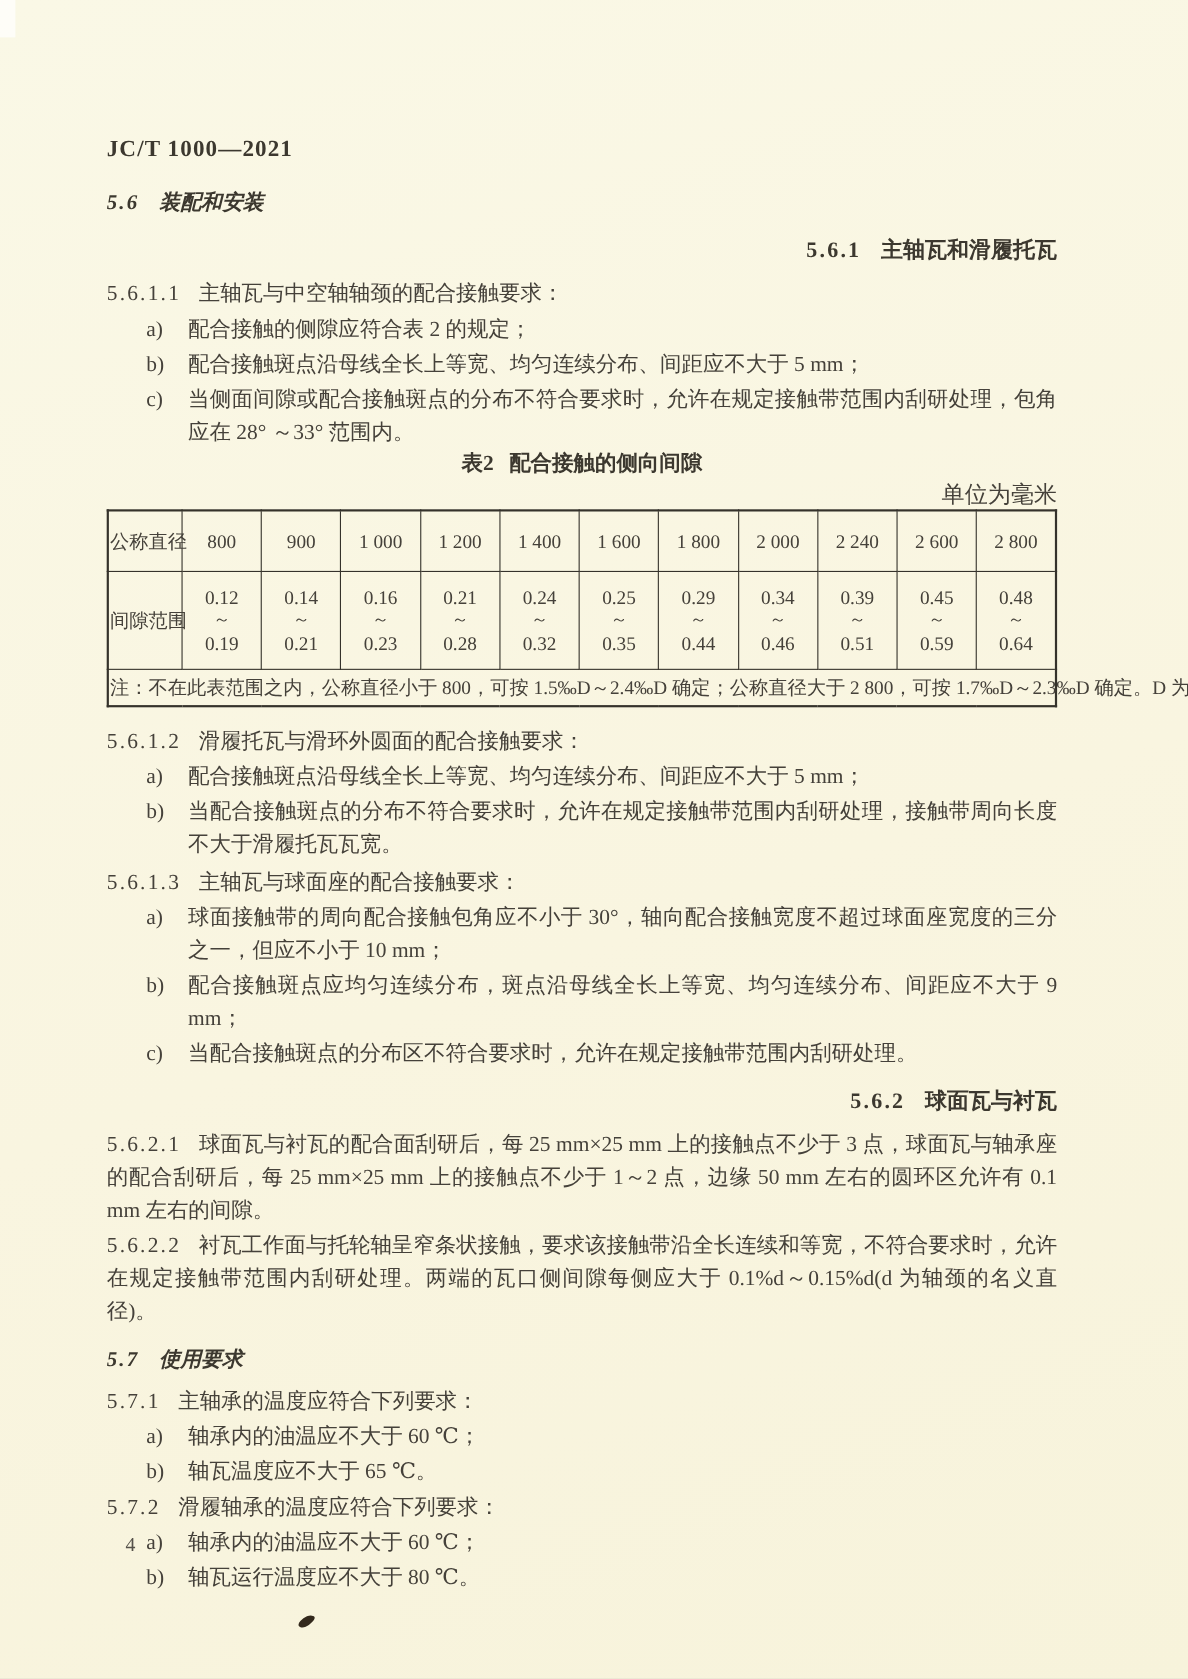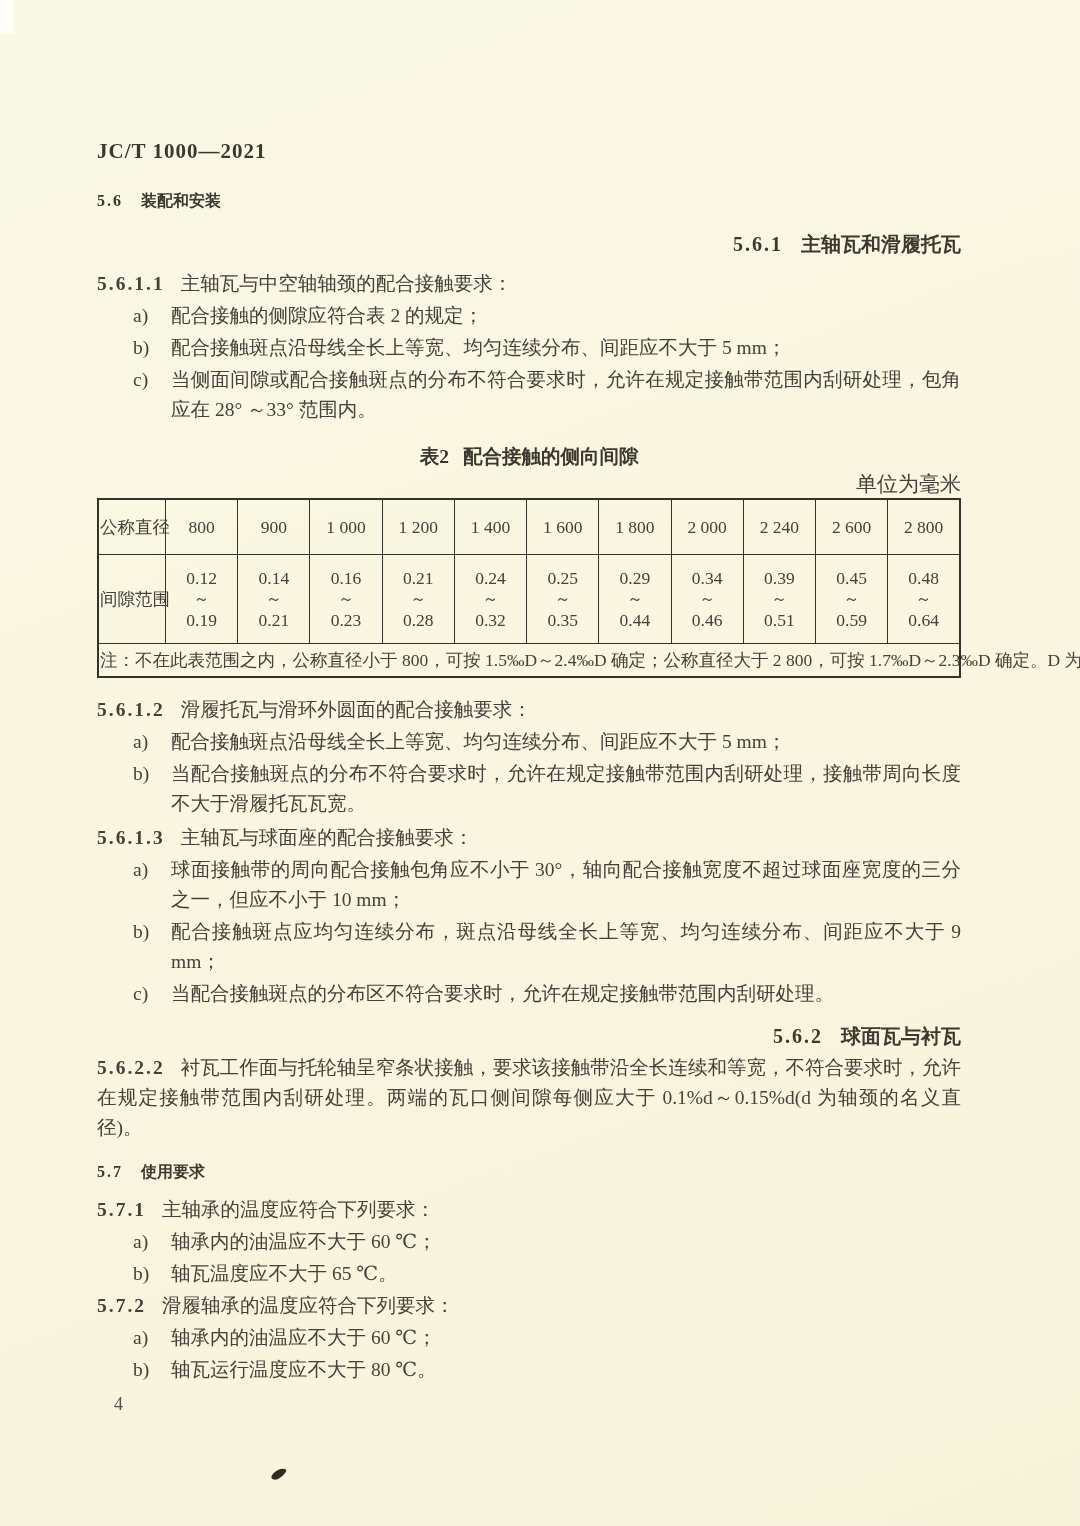--- a/index.html
+++ b/index.html
@@ -15,7 +15,7 @@
   }
   .content{
     position:absolute;
-    left:97px; top:16px;
+    left:97px; top:0;
     width:864px;
   }
   .doc-code{

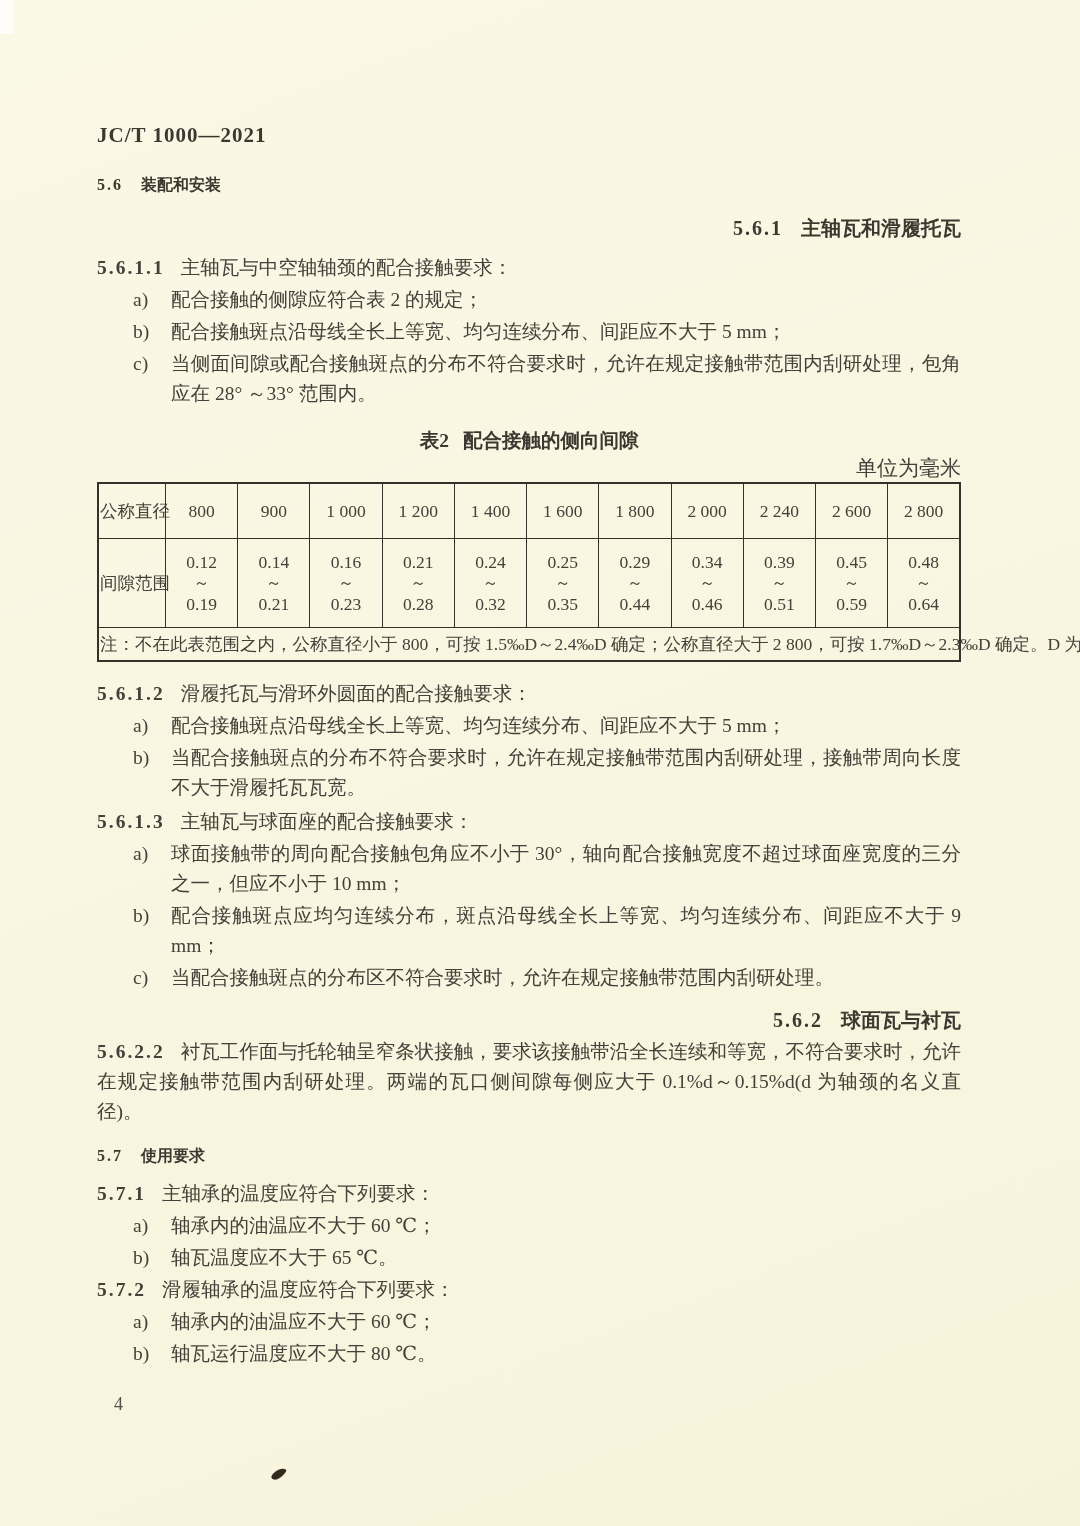--- a/index.html
+++ b/index.html
@@ -28,10 +28,11 @@
   }
   .h2{
     margin-top:20px;
-    font-size:16px;
+    font-size:19px;
     font-weight:bold;
     color:#3c382f;
     line-height:30px;
+    font-style:italic;
   }
   .h3{
     margin-top:13px;

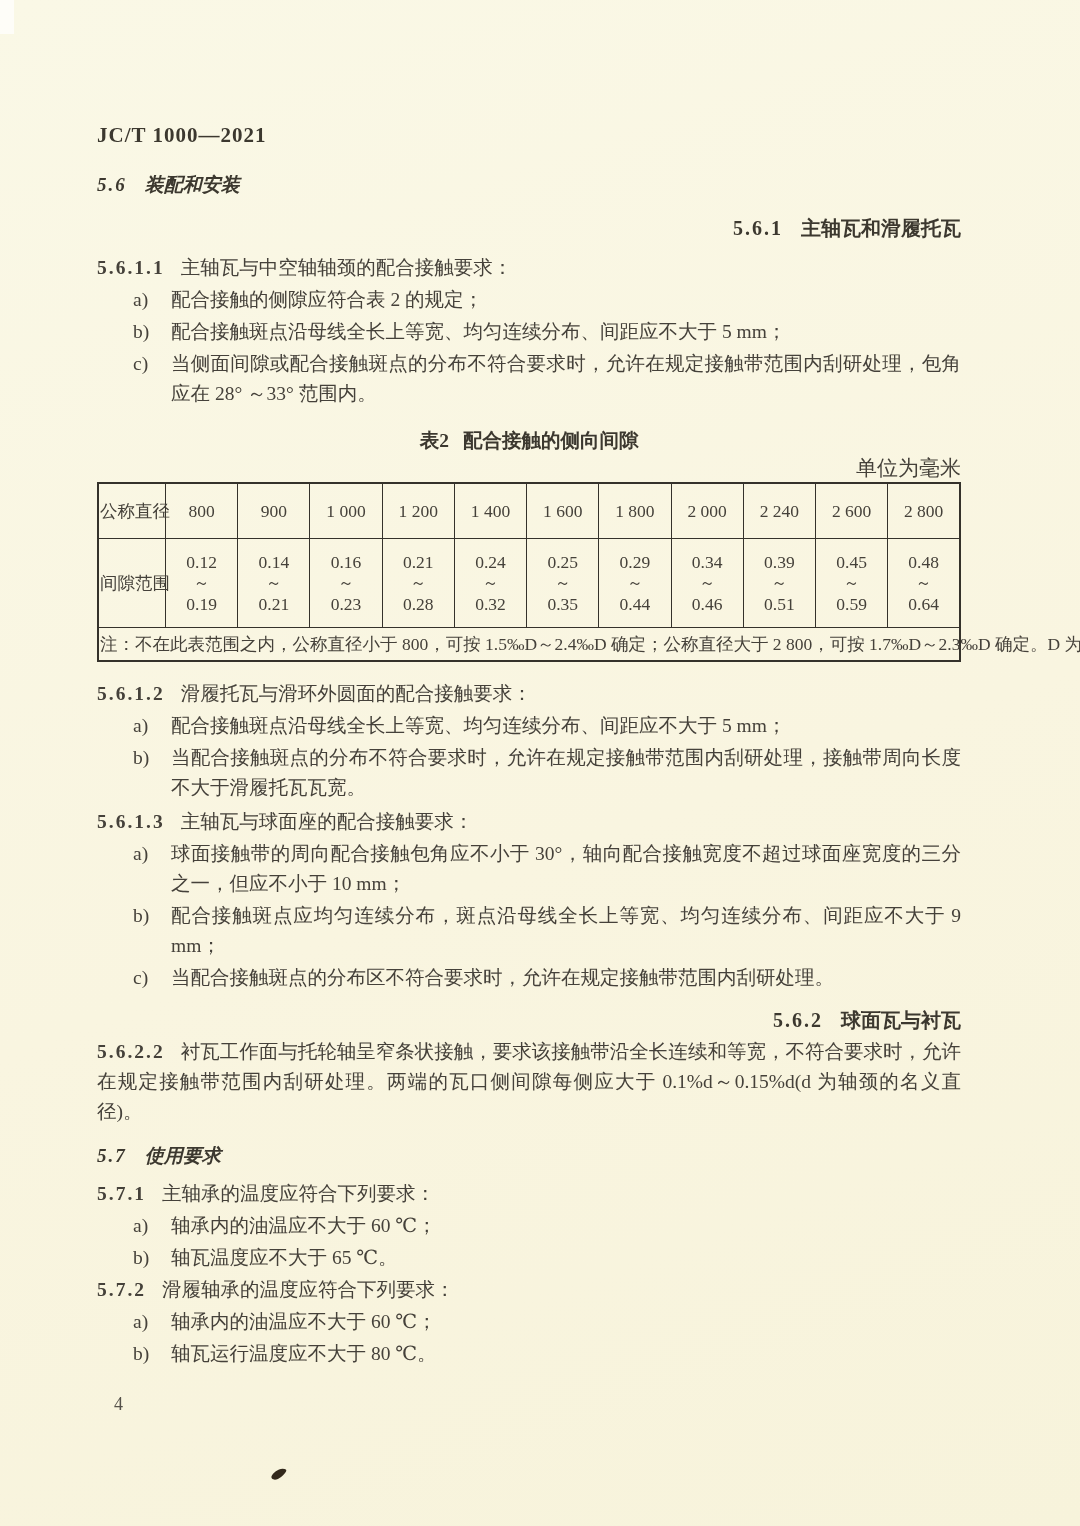--- a/index.html
+++ b/index.html
@@ -49,7 +49,7 @@
     line-height:30px;
     text-align:justify;
   }
-  .clause .clause-num{margin-right:16px;letter-spacing:2px;font-weight:bold;}
+  .clause .clause-num{margin-right:16px;letter-spacing:2px;}
   .li{
     display:flex;
     margin-top:2px;

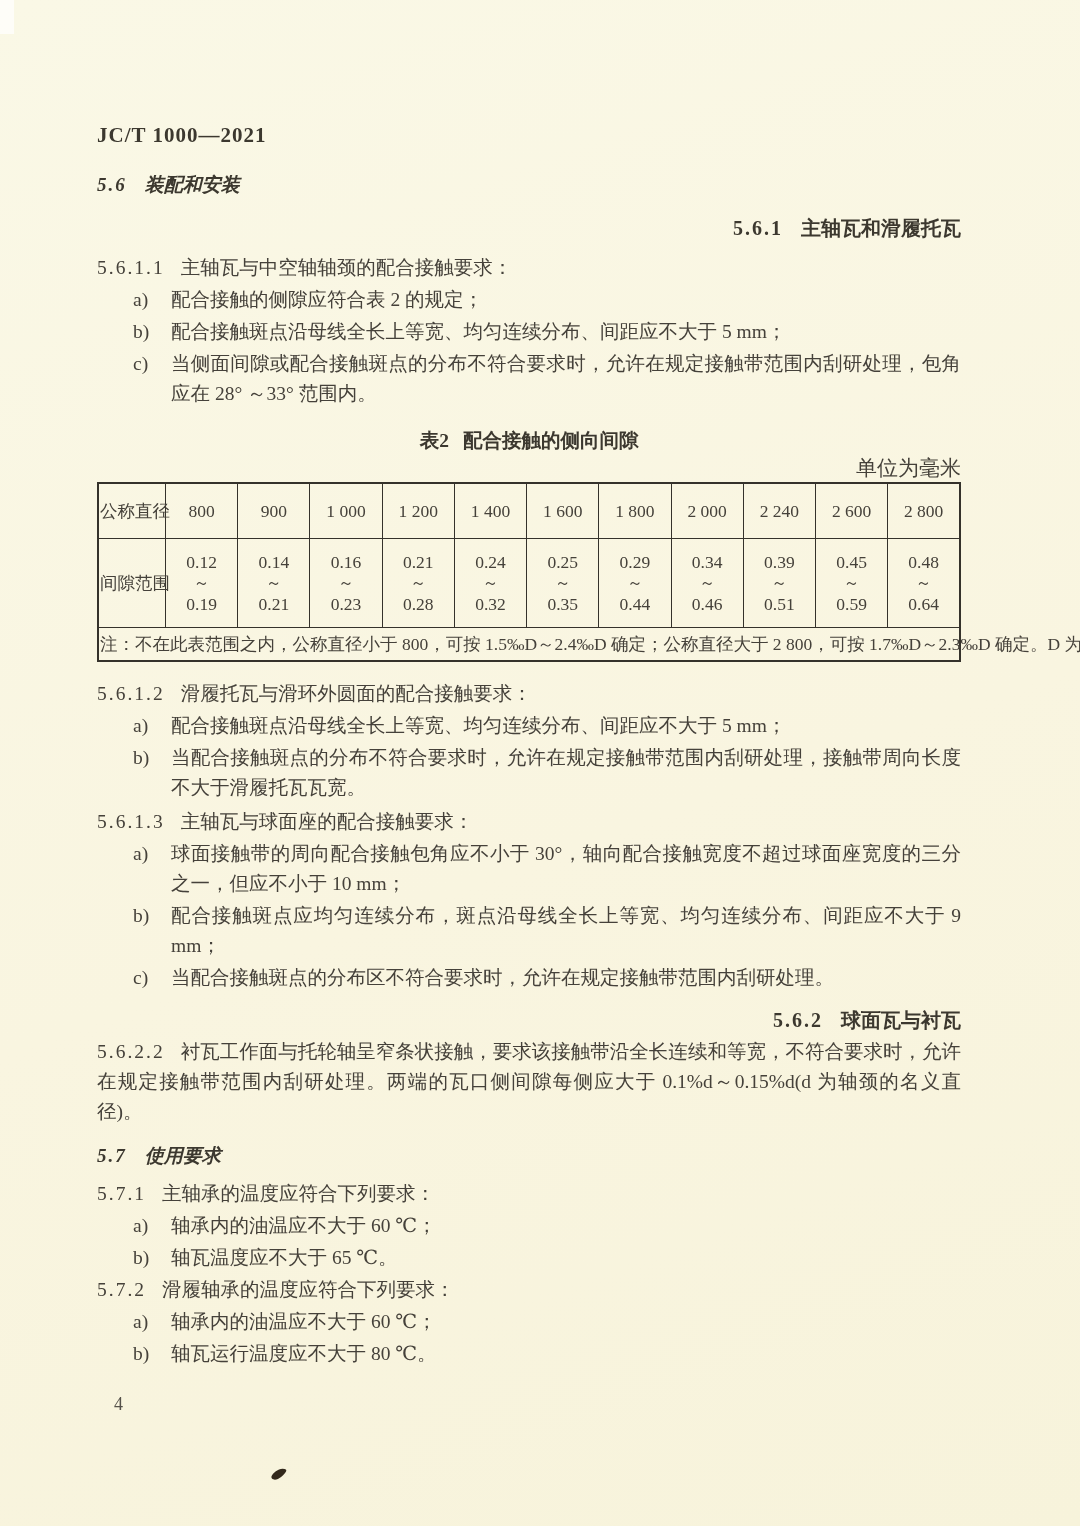--- a/index.html
+++ b/index.html
@@ -60,7 +60,7 @@
   .li-text{flex:1;text-align:justify;}
   
   .tbl-title{
-    margin-top:19px;
+    margin-top:0;
     text-align:center;
     font-size:19.5px;
     font-weight:bold;

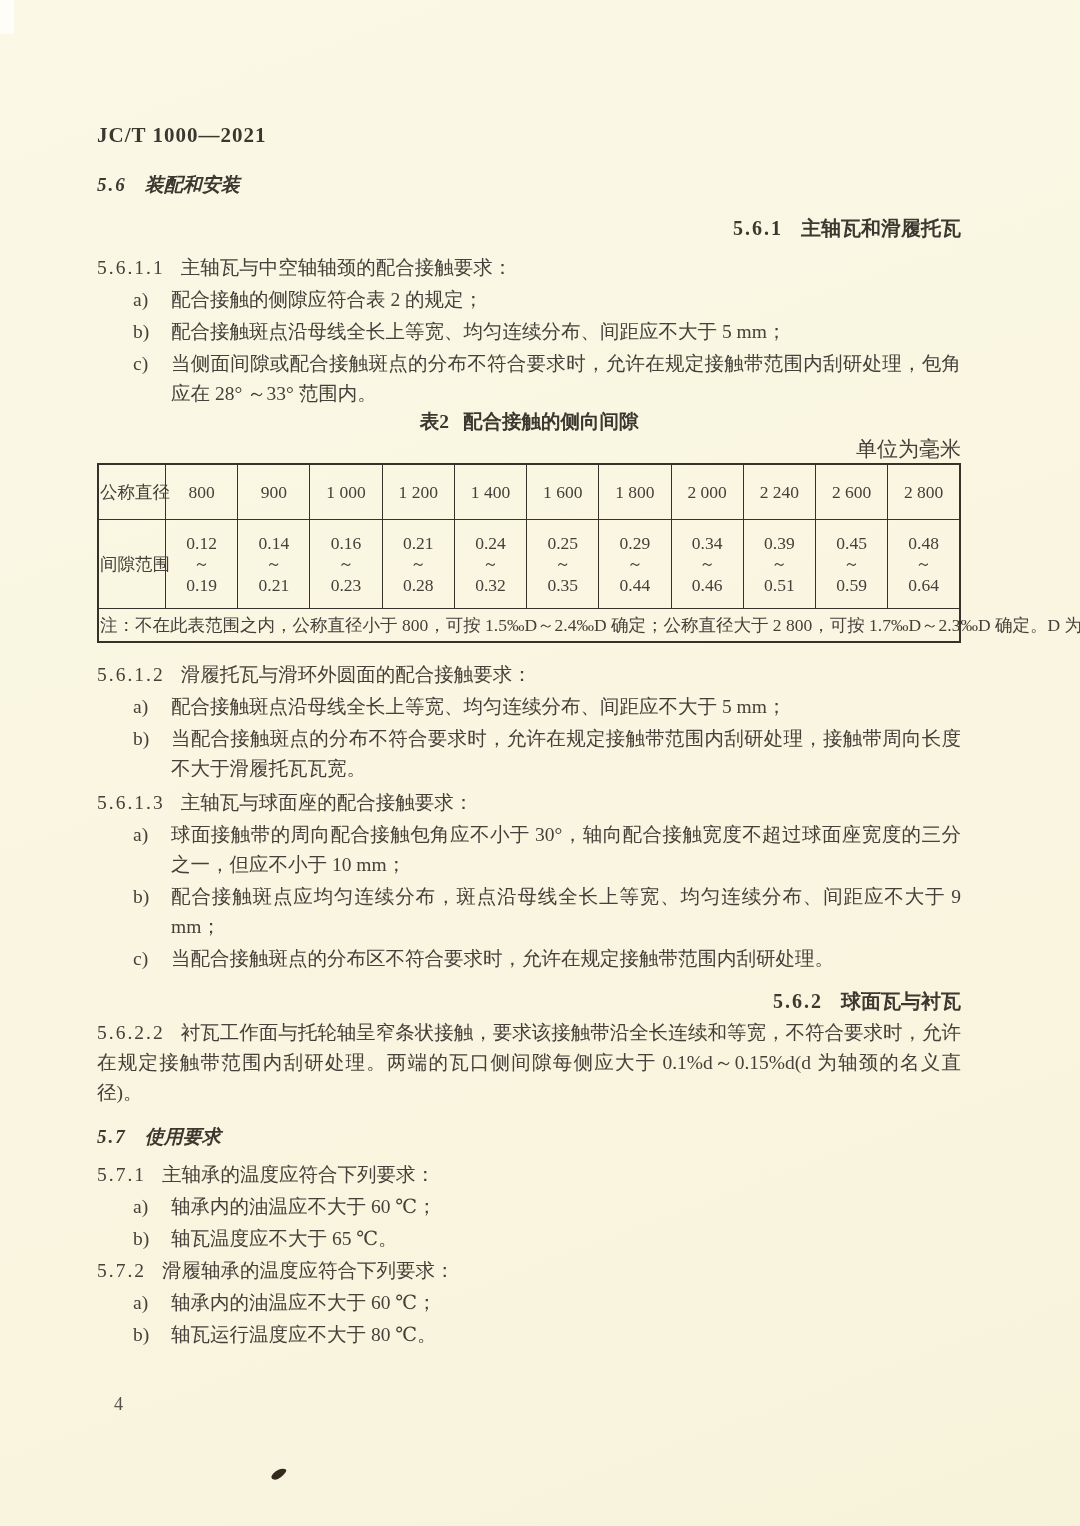--- a/index.html
+++ b/index.html
@@ -296,6 +296,9 @@
       <span class="sec-num">5.6.2</span><span>球面瓦与衬瓦</span>
     </div>
 
+    <div class="clause">
+      <span class="clause-num">5.6.2.1</span><span>球面瓦与衬瓦的配合面刮研后，每 25 mm×25 mm 上的接触点不少于 3 点，球面瓦与轴承座的配合刮研后，每 25 mm×25 mm 上的接触点不少于 1～2 点，边缘 50 mm 左右的圆环区允许有 0.1 mm 左右的间隙。</span>
+    </div>
 
     <div class="clause" style="margin-top:2px;">
       <span class="clause-num">5.6.2.2</span><span>衬瓦工作面与托轮轴呈窄条状接触，要求该接触带沿全长连续和等宽，不符合要求时，允许在规定接触带范围内刮研处理。两端的瓦口侧间隙每侧应大于 0.1%d～0.15%d(d 为轴颈的名义直径)。</span>

